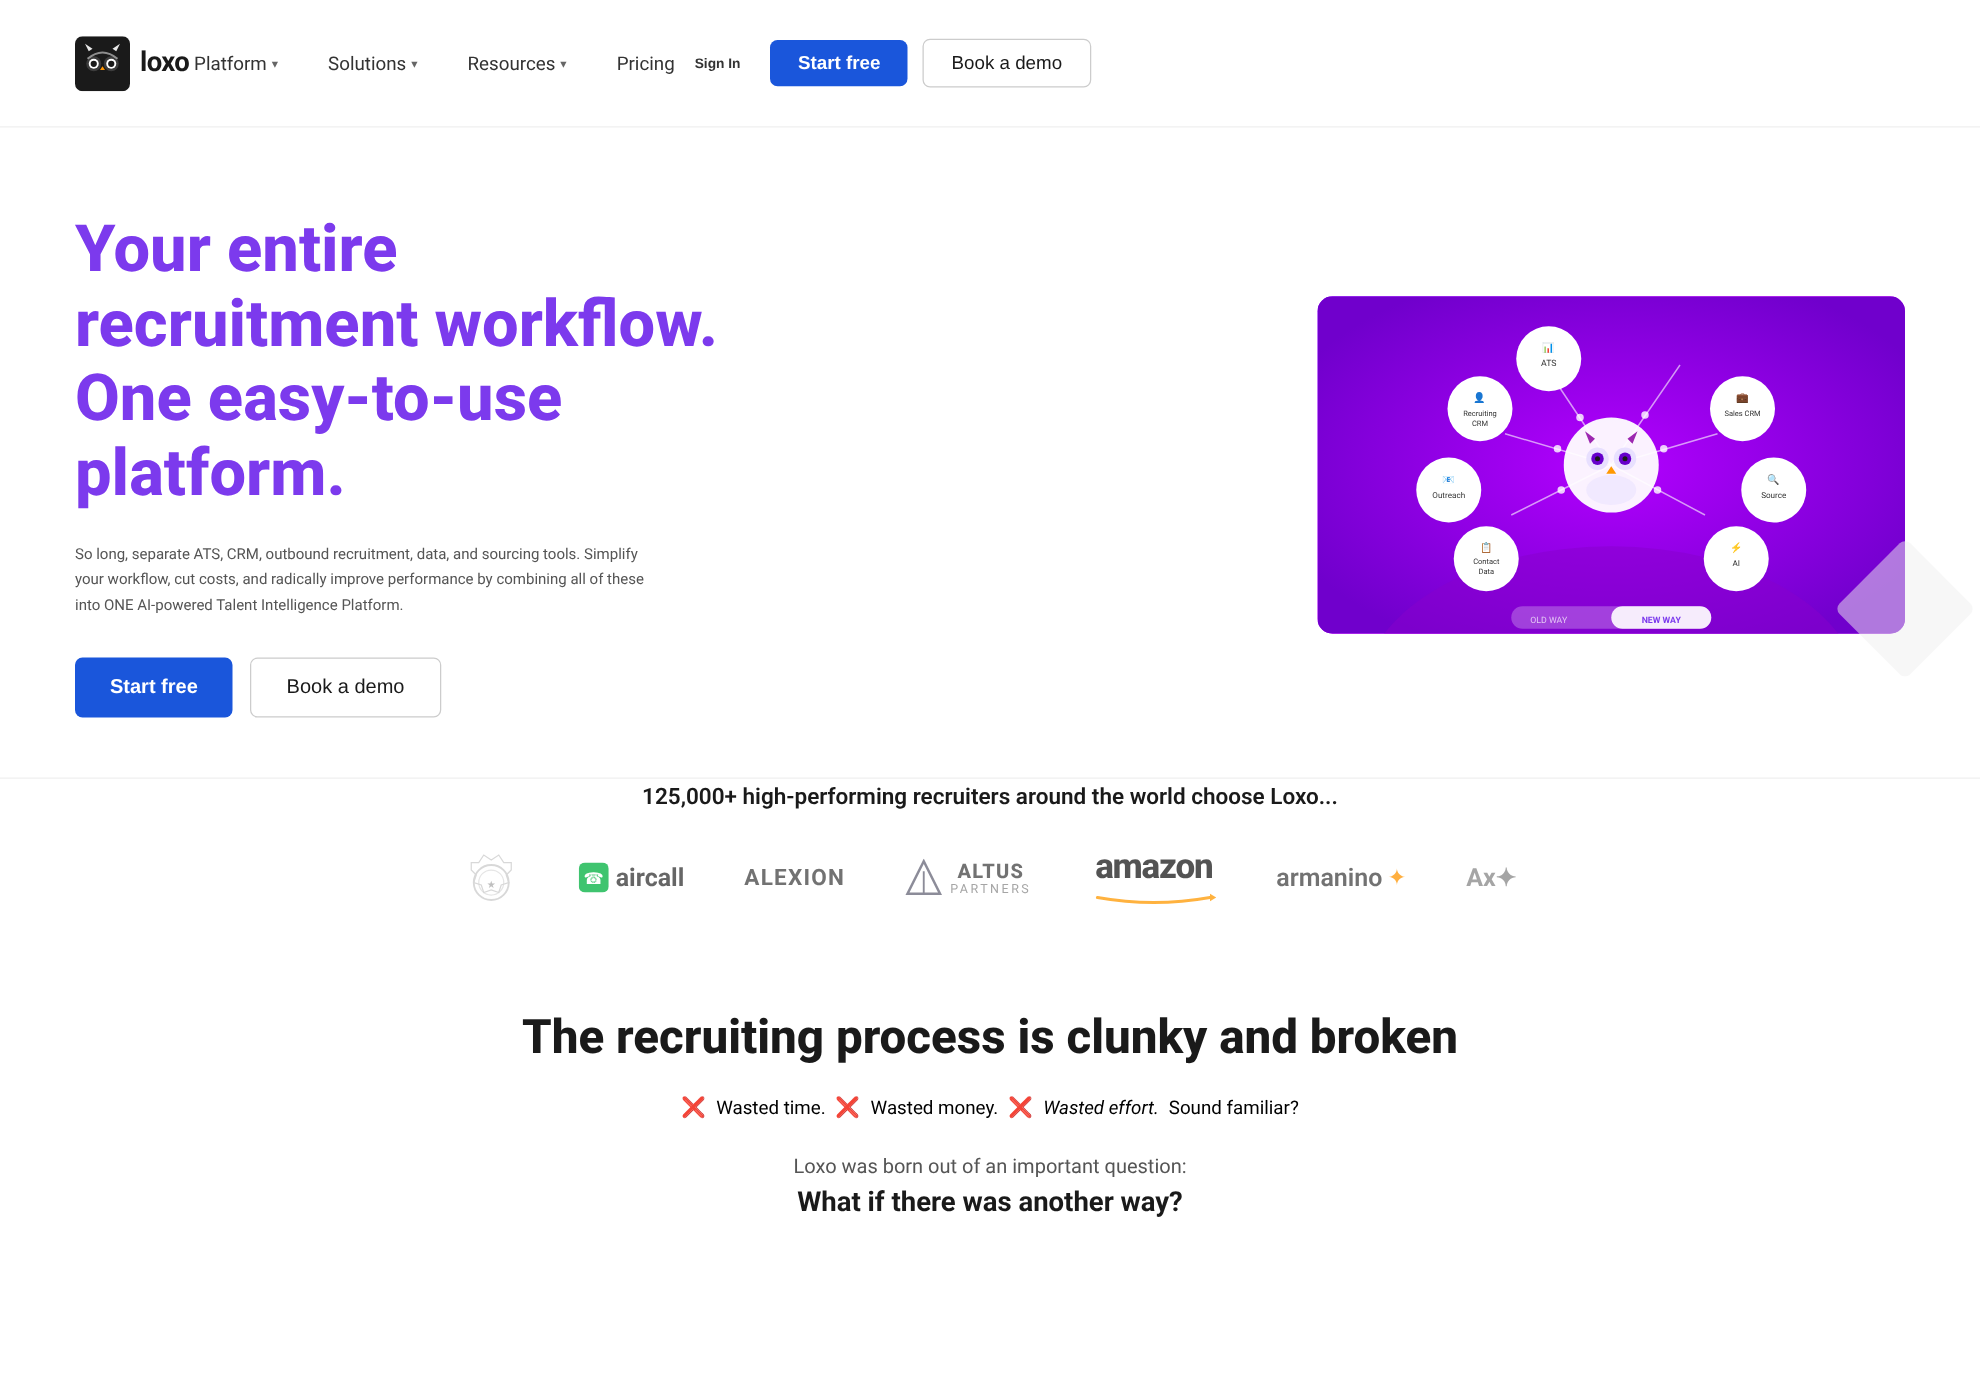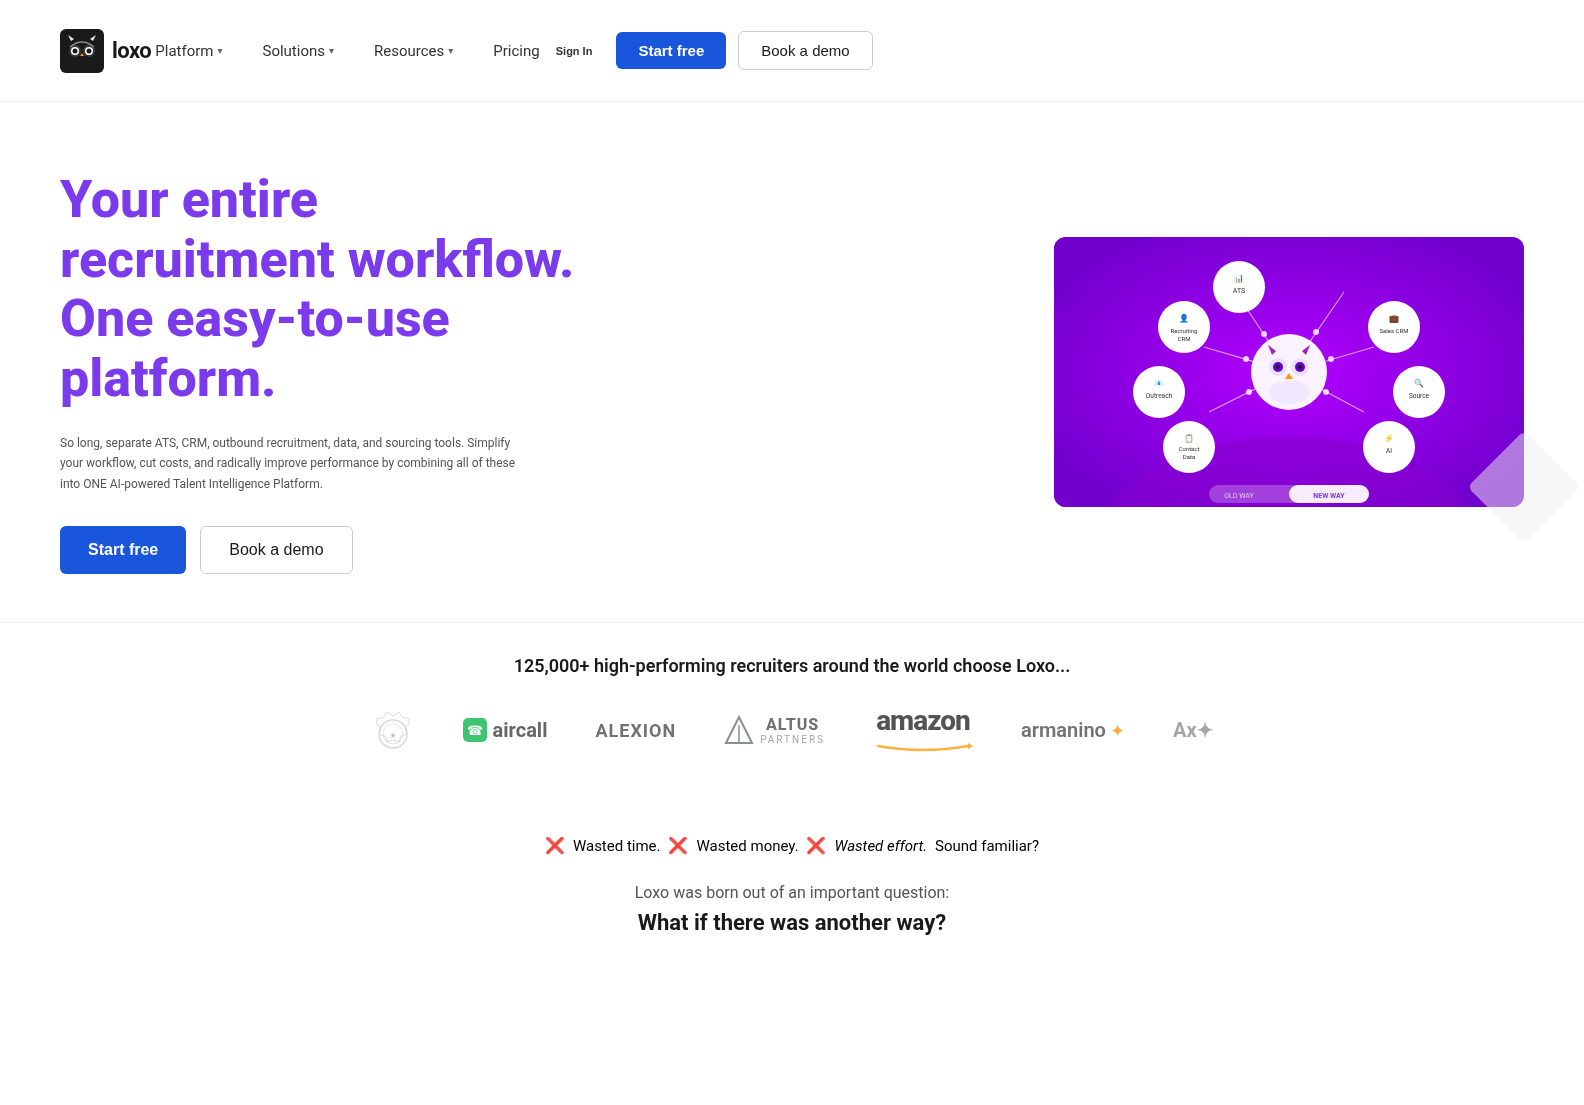--- a/index.html
+++ b/index.html
@@ -68,7 +68,7 @@
 
     
     .social-proof {
-      text-align: center; padding: 32px 60px 30px; border-top: 1px solid #f0f0f0;
+      text-align: center; padding: 4px 60px 30px; border-top: 1px solid #f0f0f0;
     }
     .social-proof-text {
       font-size: 18px; font-weight: 600; color: #1a1a1a; margin-bottom: 28px;

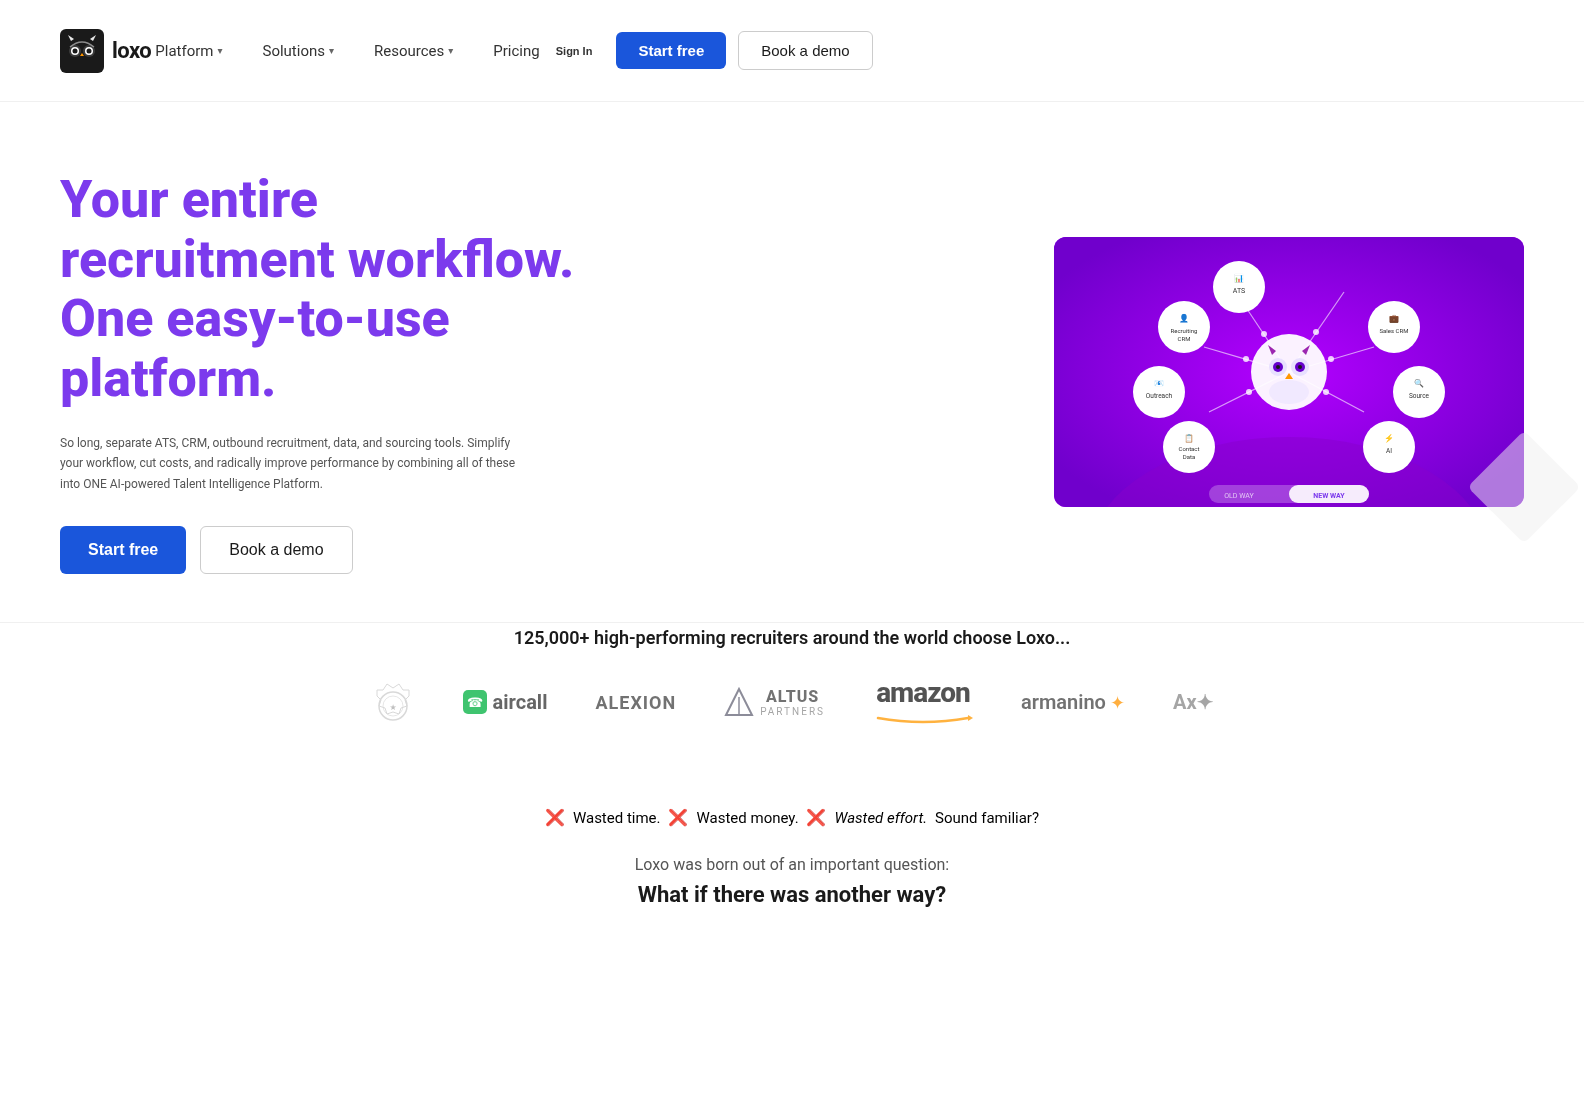--- a/index.html
+++ b/index.html
@@ -321,6 +321,7 @@
 </section>
 
 <section class="broken-section">
+  <h2 class="broken-title">The recruiting process is clunky and broken</h2>
   <div class="broken-tags">
     <span class="cross-icon">❌</span>
     <span class="tag-item">Wasted time.</span>

